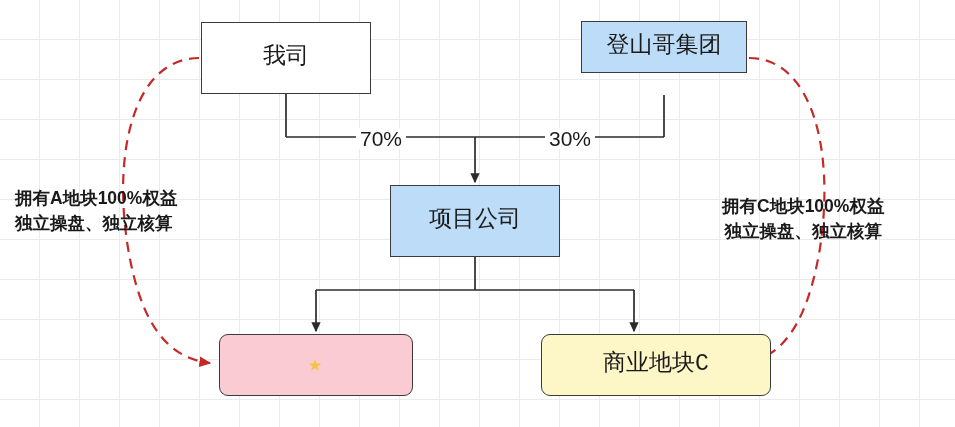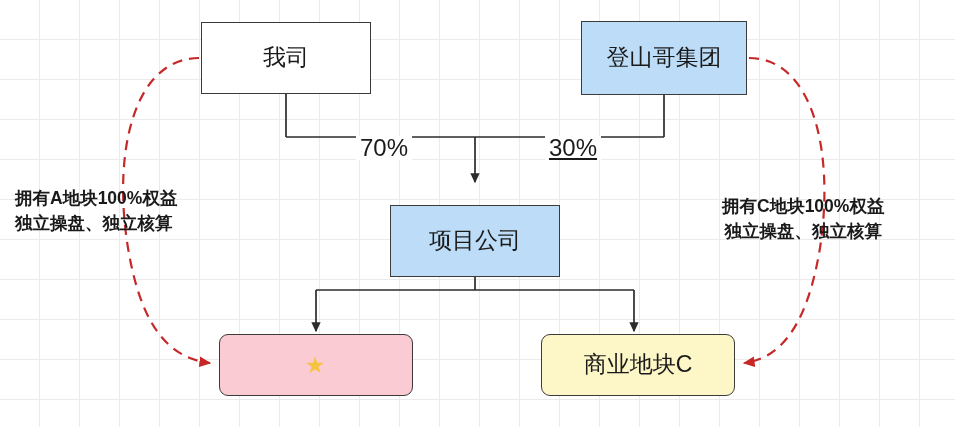--- a/index.html
+++ b/index.html
@@ -42,6 +42,7 @@
     color: #1a1a1a;
     line-height: 1.2;
     white-space: nowrap;
+    font-family: Liberation Mono, monospace;
   }
   .node-label { display: inline-block; }
 

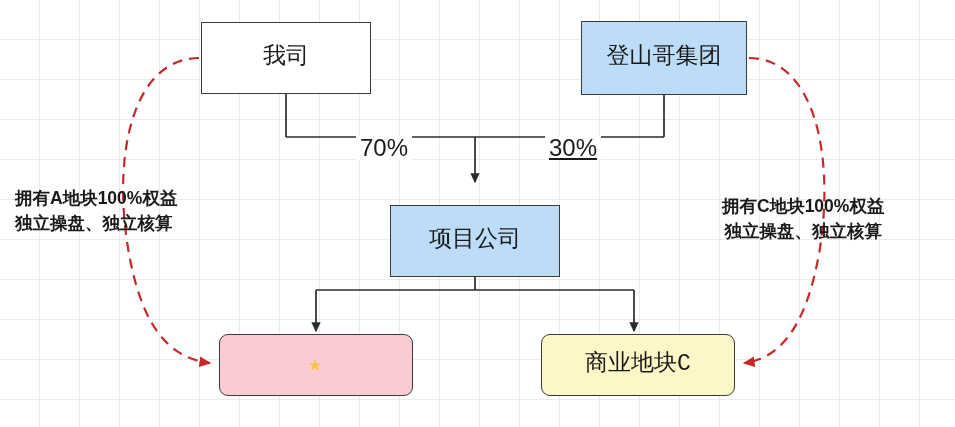--- a/index.html
+++ b/index.html
@@ -61,7 +61,7 @@
     left: 581px;
     top: 21px;
     width: 166px;
-    height: 74px;
+    height: 52px;
     background: #bcdcf7;
     border: 1.6px solid #3b3b3b;
     font-size: 23px;

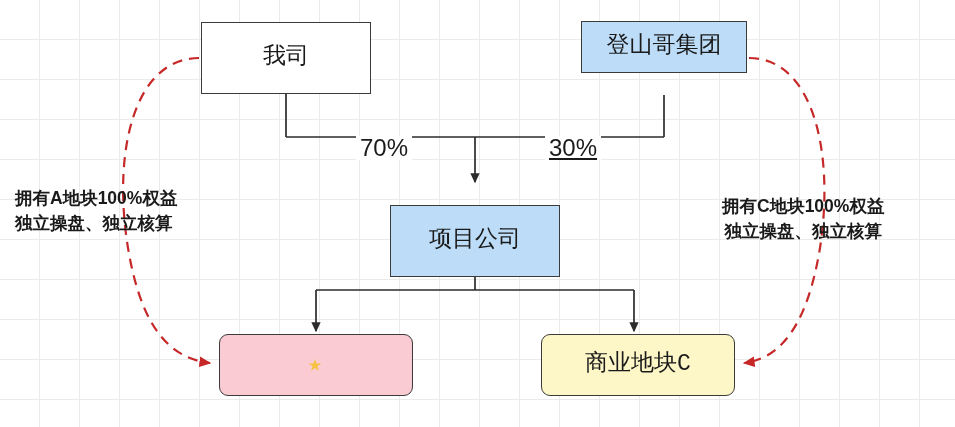--- a/index.html
+++ b/index.html
@@ -109,11 +109,10 @@
     position: absolute;
     background: #ffffff;
     color: #1a1a1a;
-    font-size: 24px;
+    font-size: 21px;
     padding: 0 4px;
     line-height: 1;
     white-space: nowrap;
-    margin-top: 8px;
   }
   #label-70 { left: 356px; top: 128px; }
   #label-30 { left: 545px; top: 128px; text-decoration: underline; }

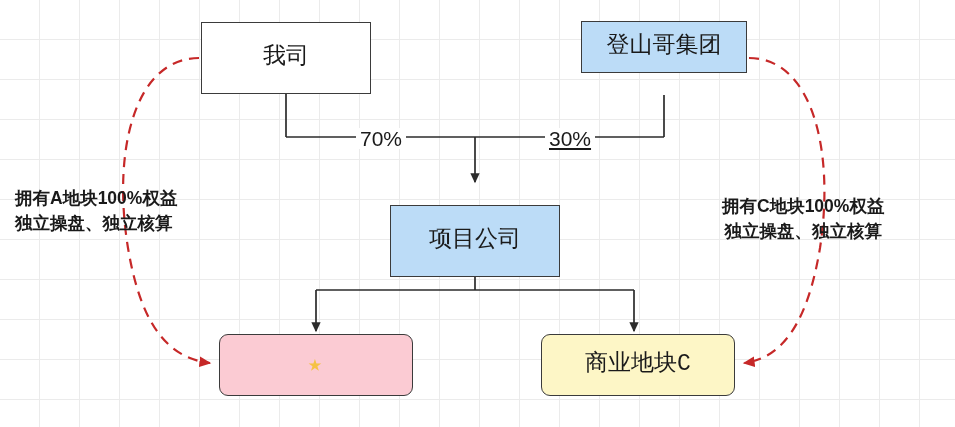--- a/index.html
+++ b/index.html
@@ -115,7 +115,7 @@
     white-space: nowrap;
   }
   #label-70 { left: 356px; top: 128px; }
-  #label-30 { left: 545px; top: 128px; text-decoration: underline; }
+  #label-30 { left: 545px; top: 128px; }
 
   .annotation {
     position: absolute;

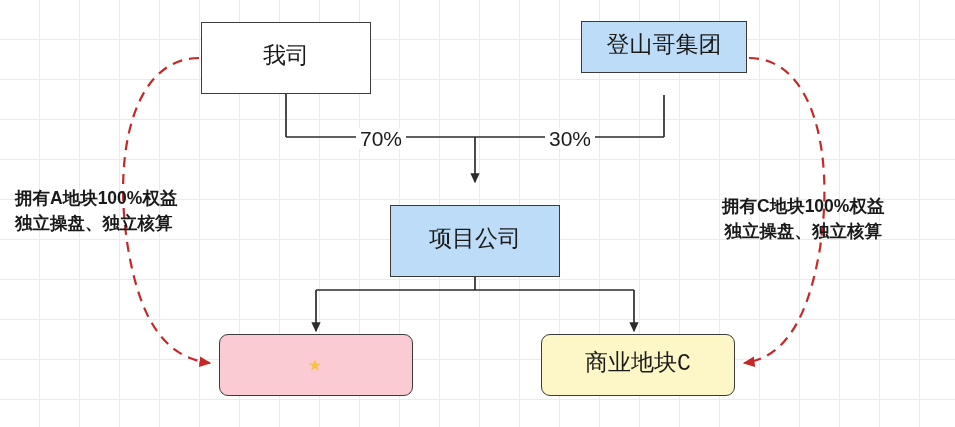--- a/index.html
+++ b/index.html
@@ -75,7 +75,6 @@
     background: #bcdcf7;
     border: 1.6px solid #3b3b3b;
     font-size: 23px;
-    margin-top: 20px;
   }
   
   #node-plot-a {

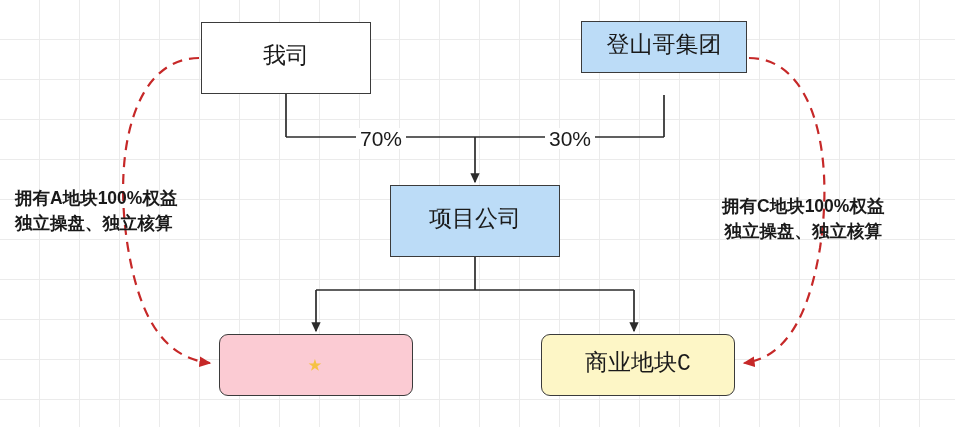--- a/index.html
+++ b/index.html
@@ -91,7 +91,7 @@
   #node-plot-c {
     left: 541px;
     top: 334px;
-    width: 194px;
+    width: 230px;
     height: 62px;
     background: #fdf6c6;
     border: 1.8px solid #3b3b3b;

